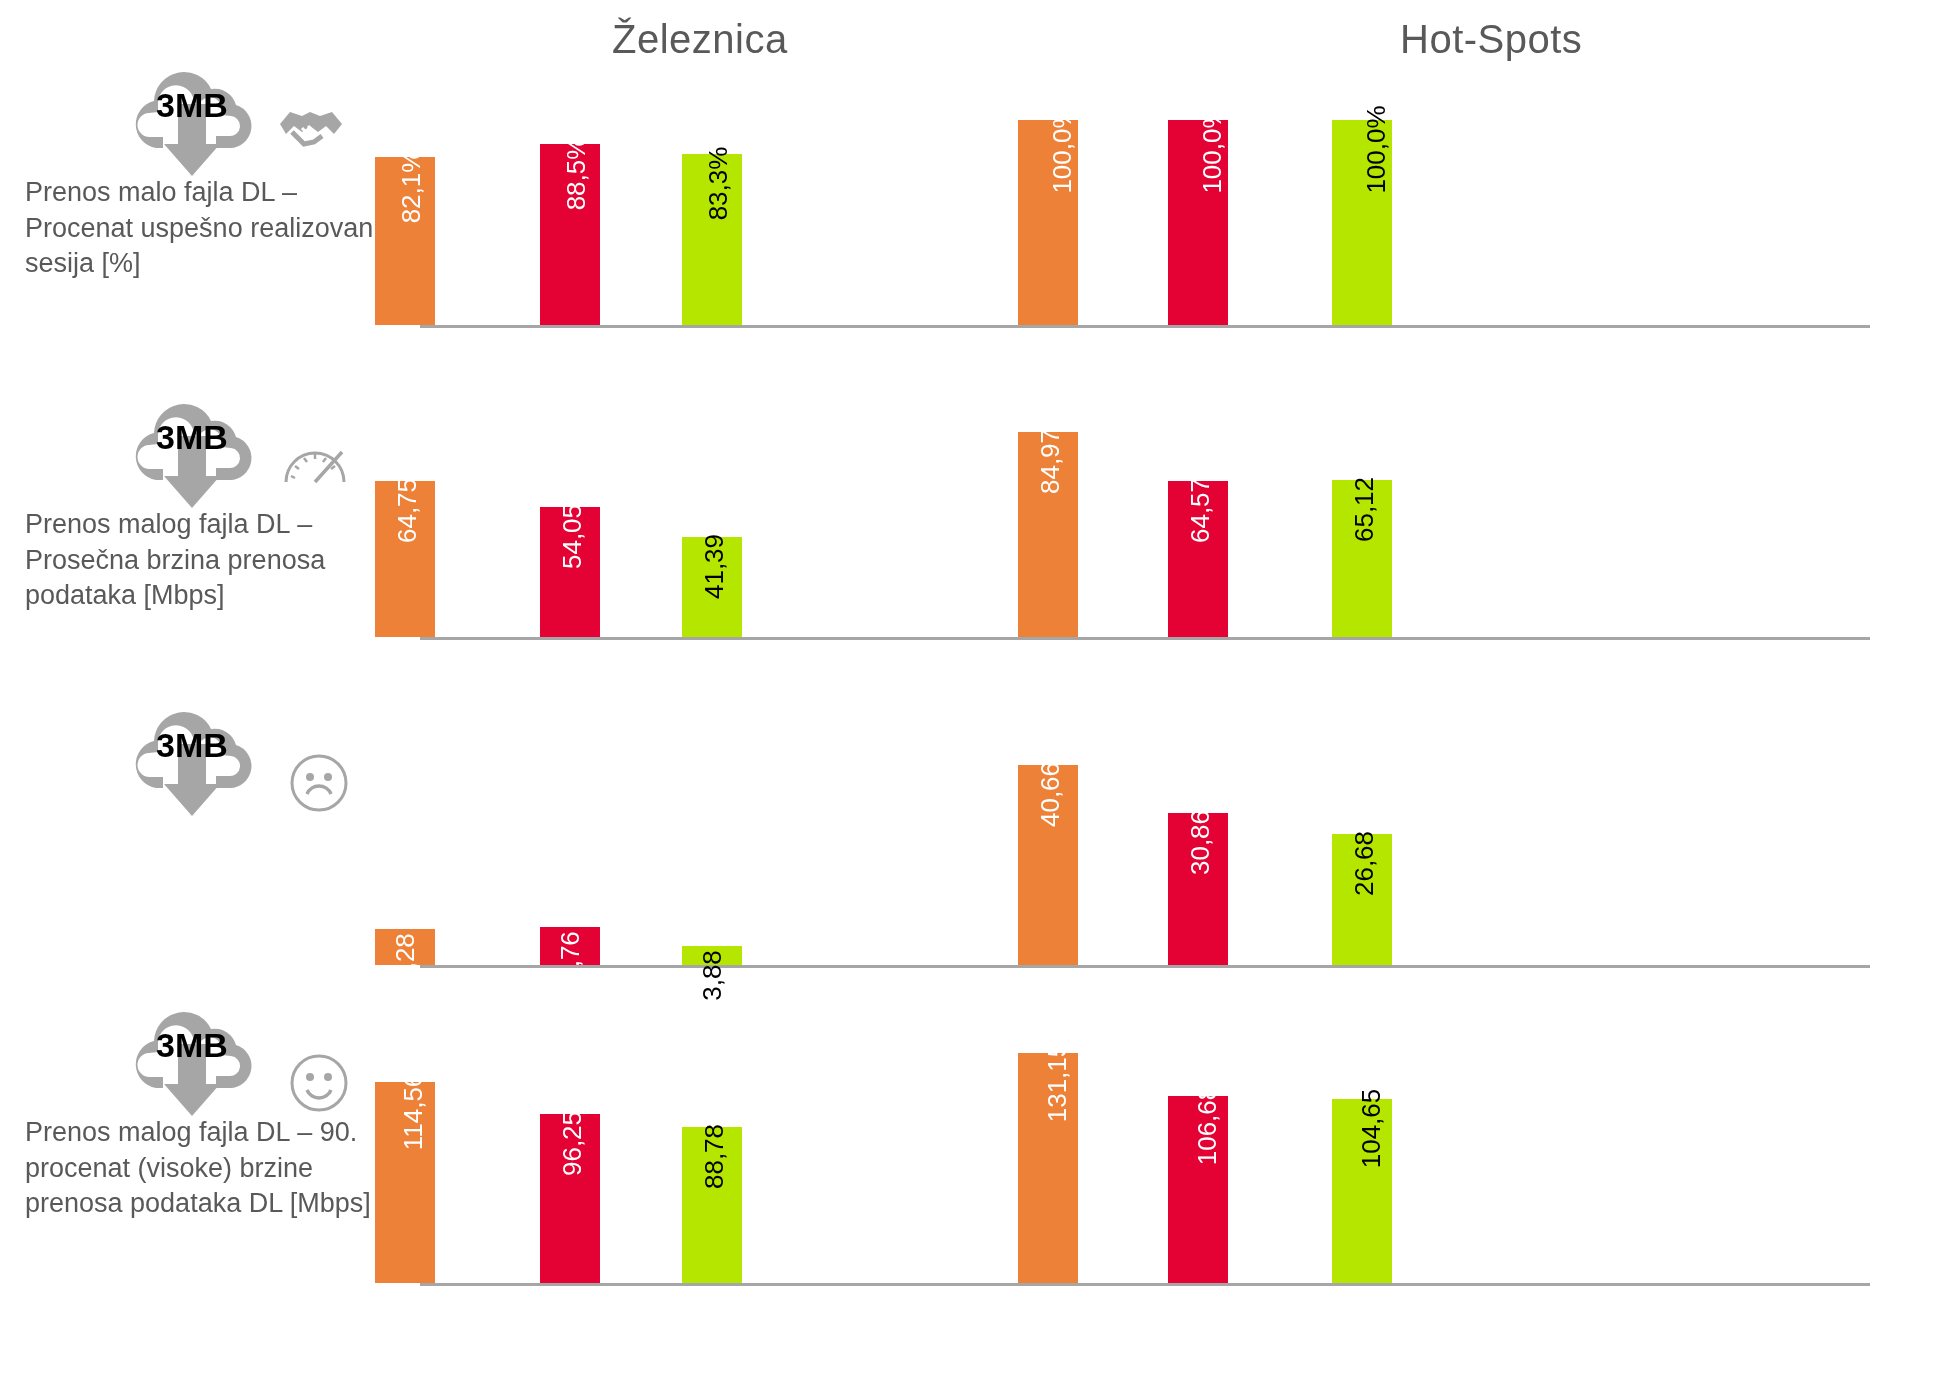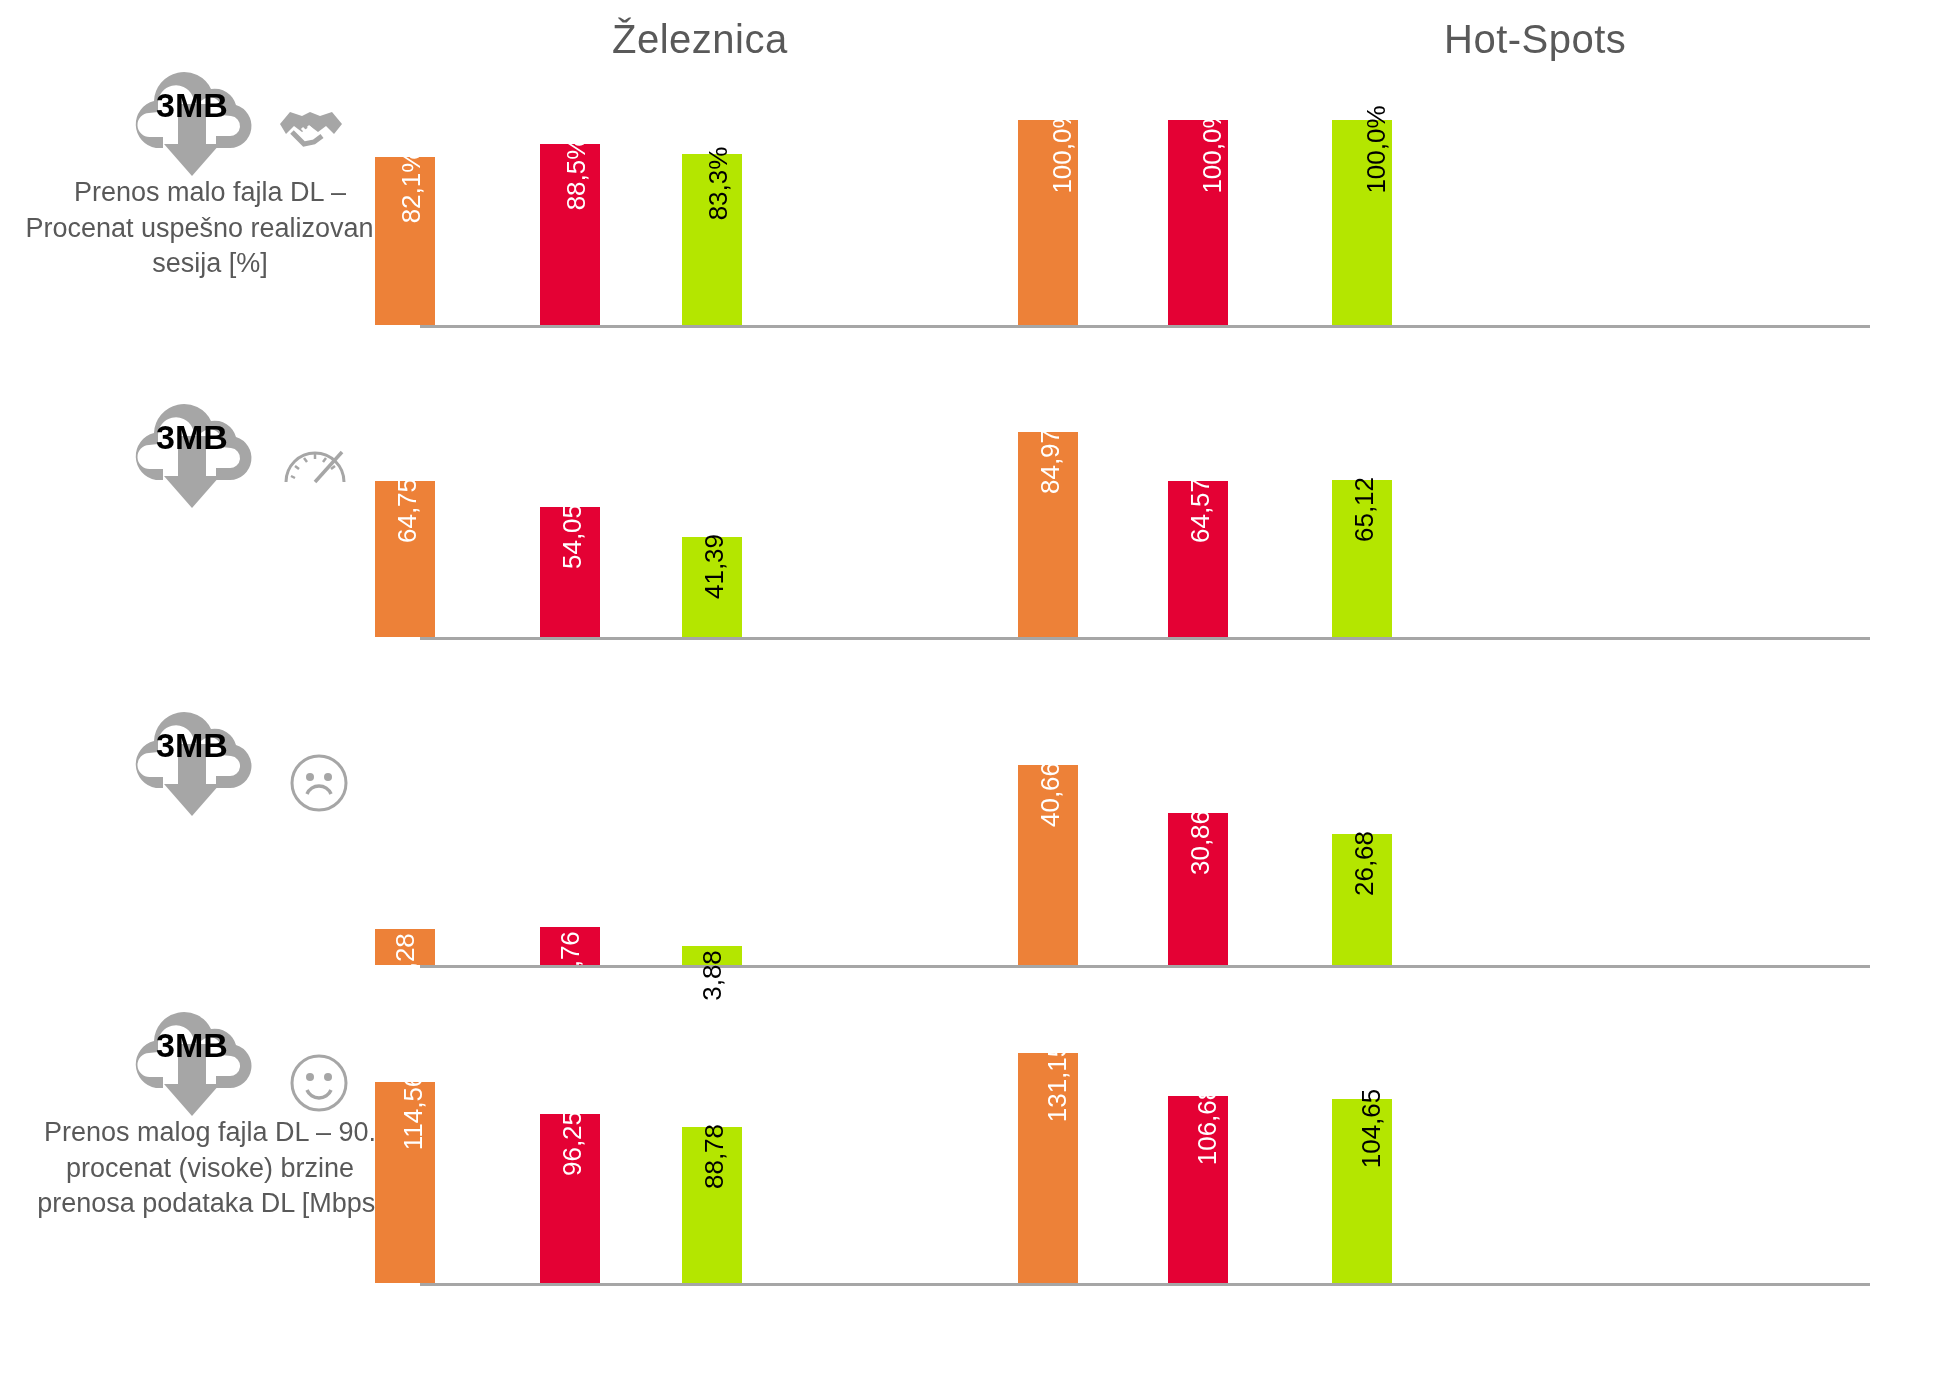--- a/index.html
+++ b/index.html
@@ -9,7 +9,7 @@
   
   .col-header{position:absolute;font-size:40px;color:#595959;font-weight:400;white-space:nowrap;letter-spacing:.5px;}
   #hdr-zeleznica{left:612px;top:17px;}
-  #hdr-hotspots{left:1400px;top:17px;margin-left:44px;}
+  #hdr-hotspots{left:1400px;top:17px;}
 
   
   .row{position:absolute;left:0;width:1935px;}

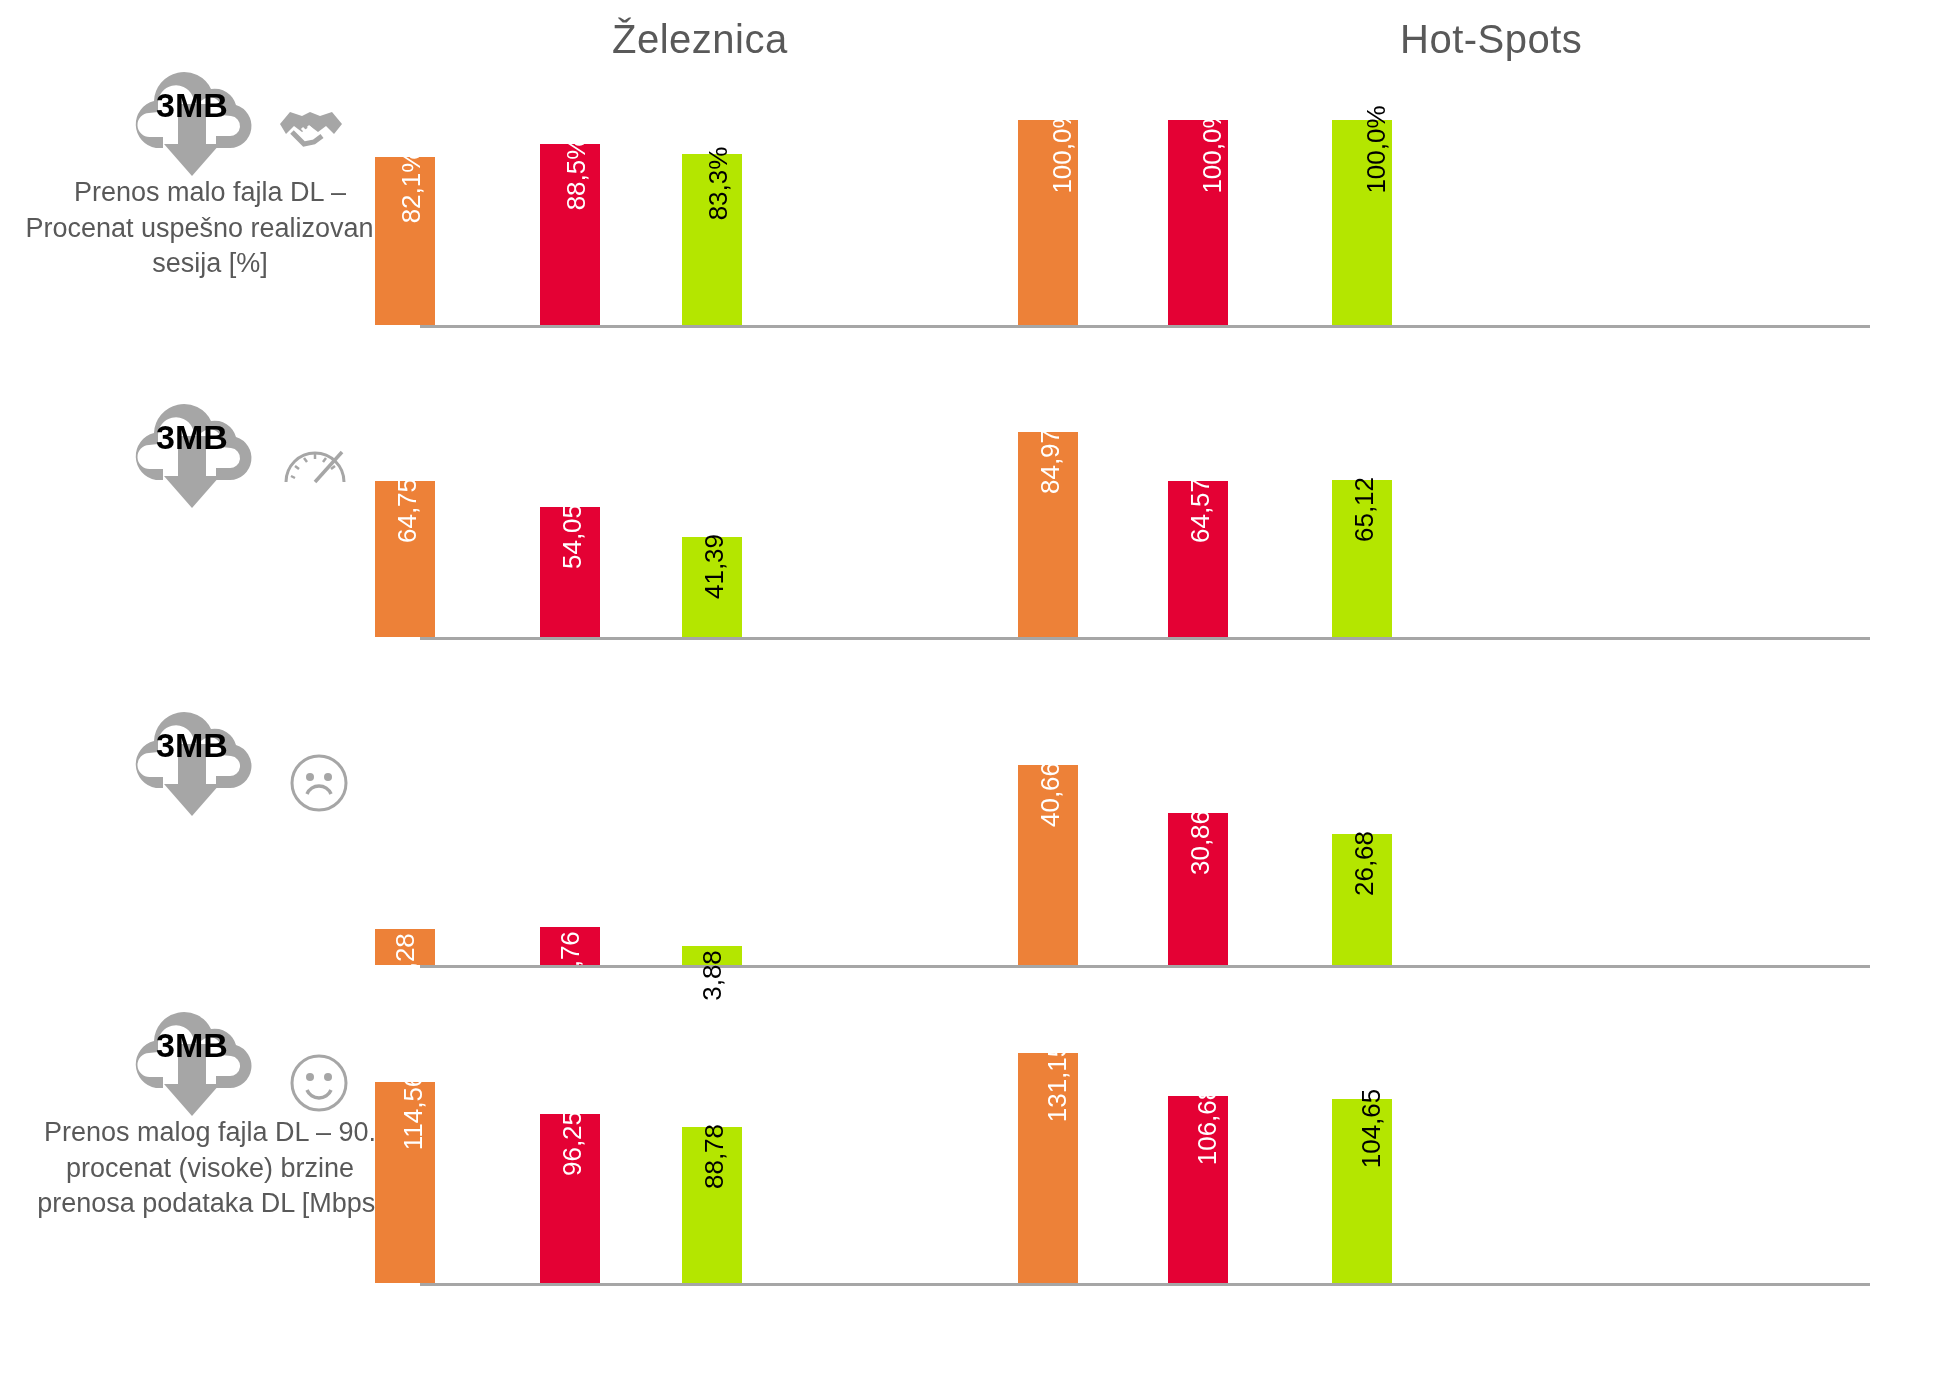--- a/index.html
+++ b/index.html
@@ -19,7 +19,7 @@
   #row-3{top:1000px;height:389px;}
 
   
-  .rowlabel{position:absolute;left:0;width:420px;text-align:center;}
+  .rowlabel{position:absolute;left:0;width:420px;}
   .icon-wrap{position:relative;height:115px;width:420px;}
   .cloud-icon{position:absolute;left:112px;top:0;}
   .side-icon{position:absolute;top:36px;}

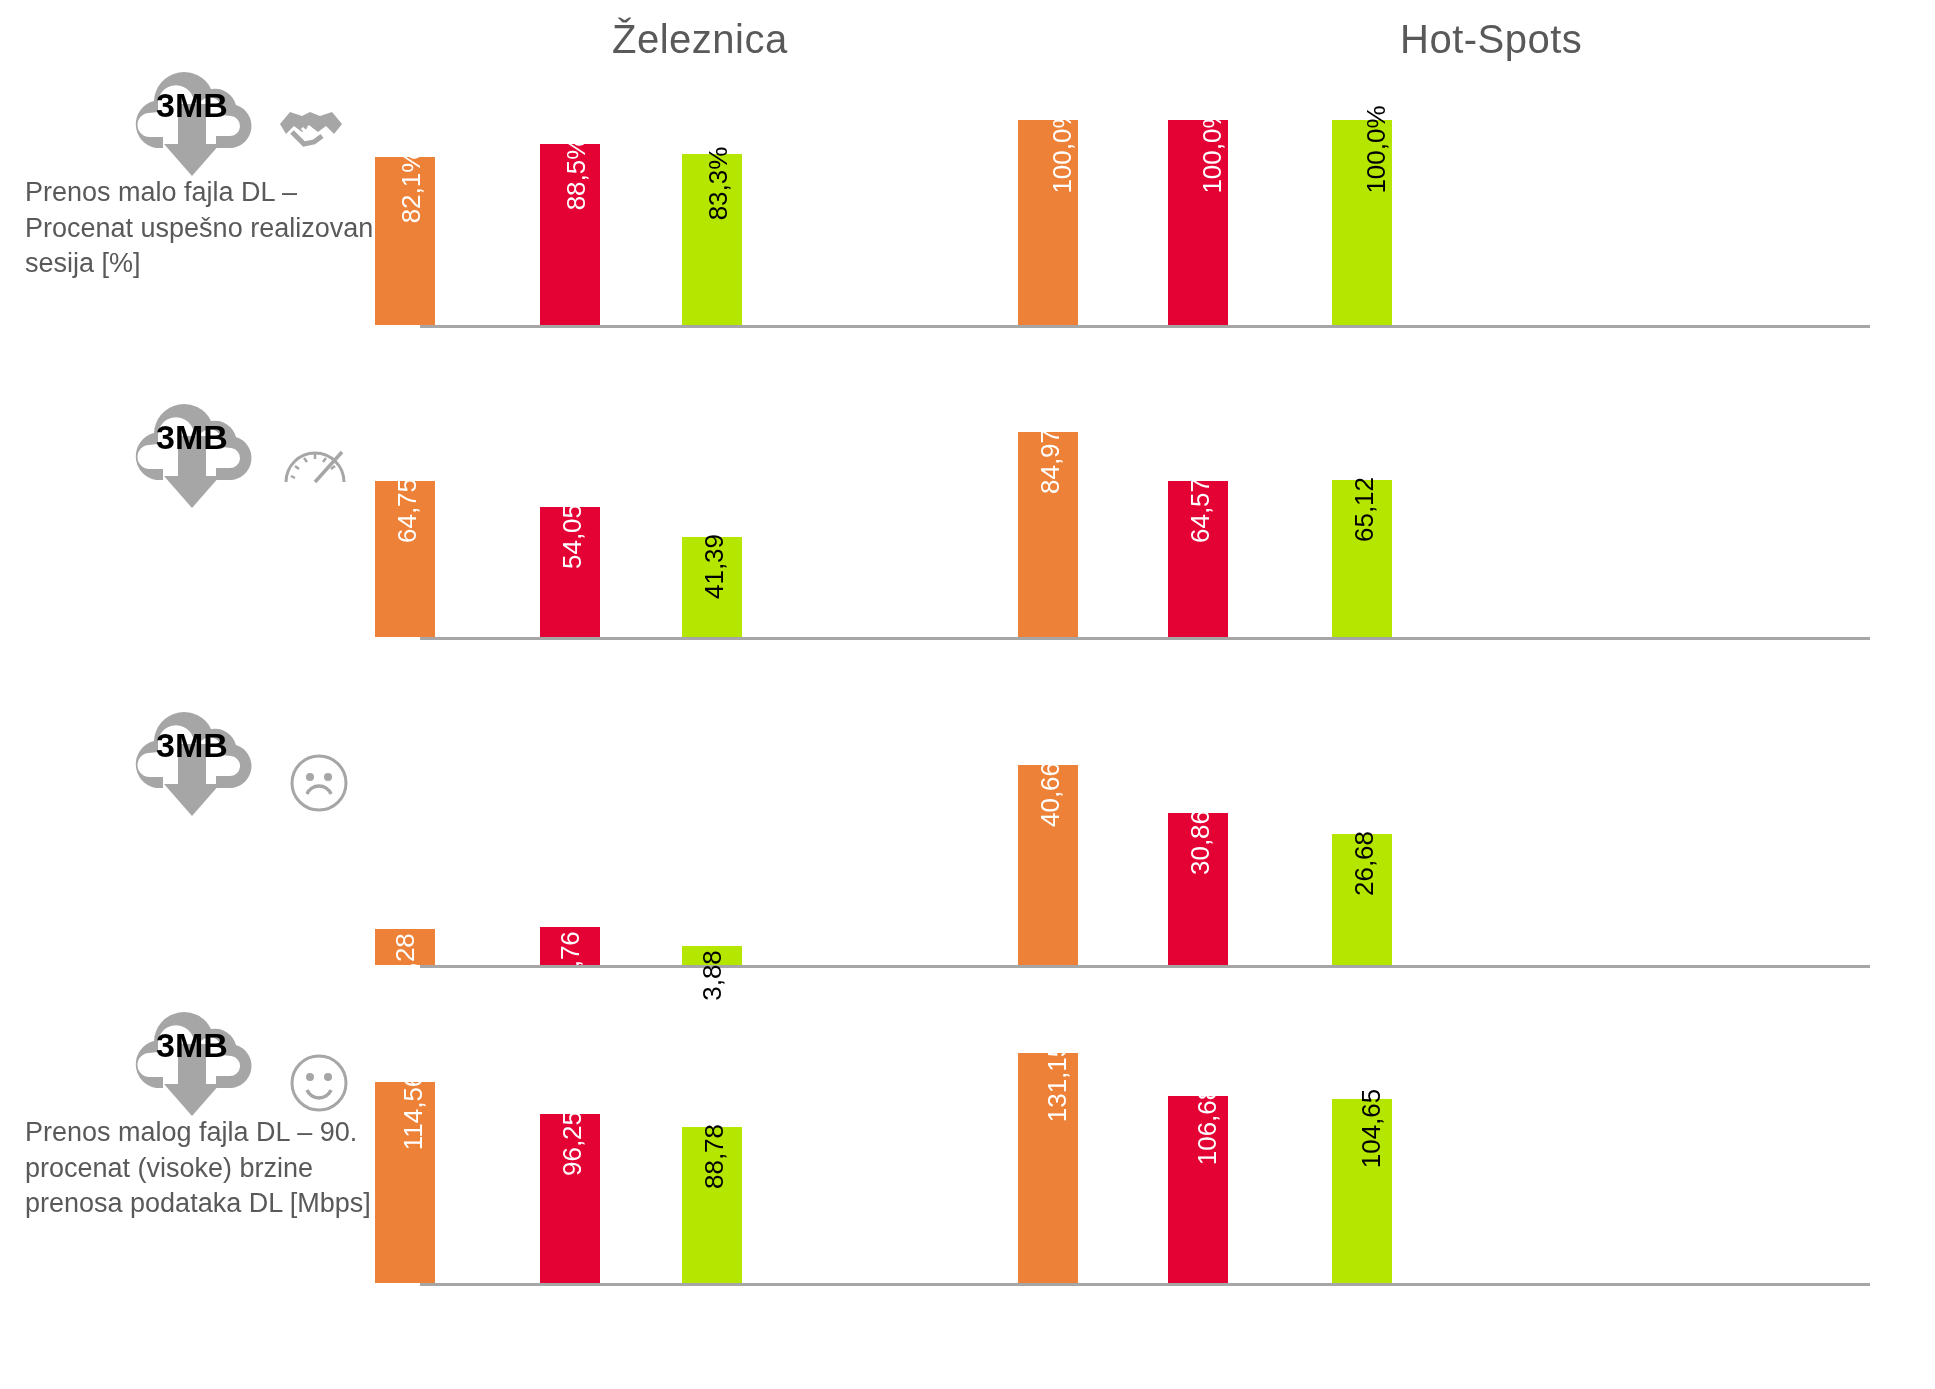--- a/index.html
+++ b/index.html
@@ -95,6 +95,7 @@
           <line x1="35" y1="46" x2="62" y2="16" stroke="#A6A6A6" stroke-width="3.5"></line>
         </svg>
       </div>
+      <div class="row-caption">Prenos malog fajla  DL – Prosečna brzina prenosa podataka [Mbps]</div>
     </div>
     <div class="plot" style="height: 245px;">
         <div class="axis" style="top: 245px; background: rgb(166, 166, 166);"></div>

